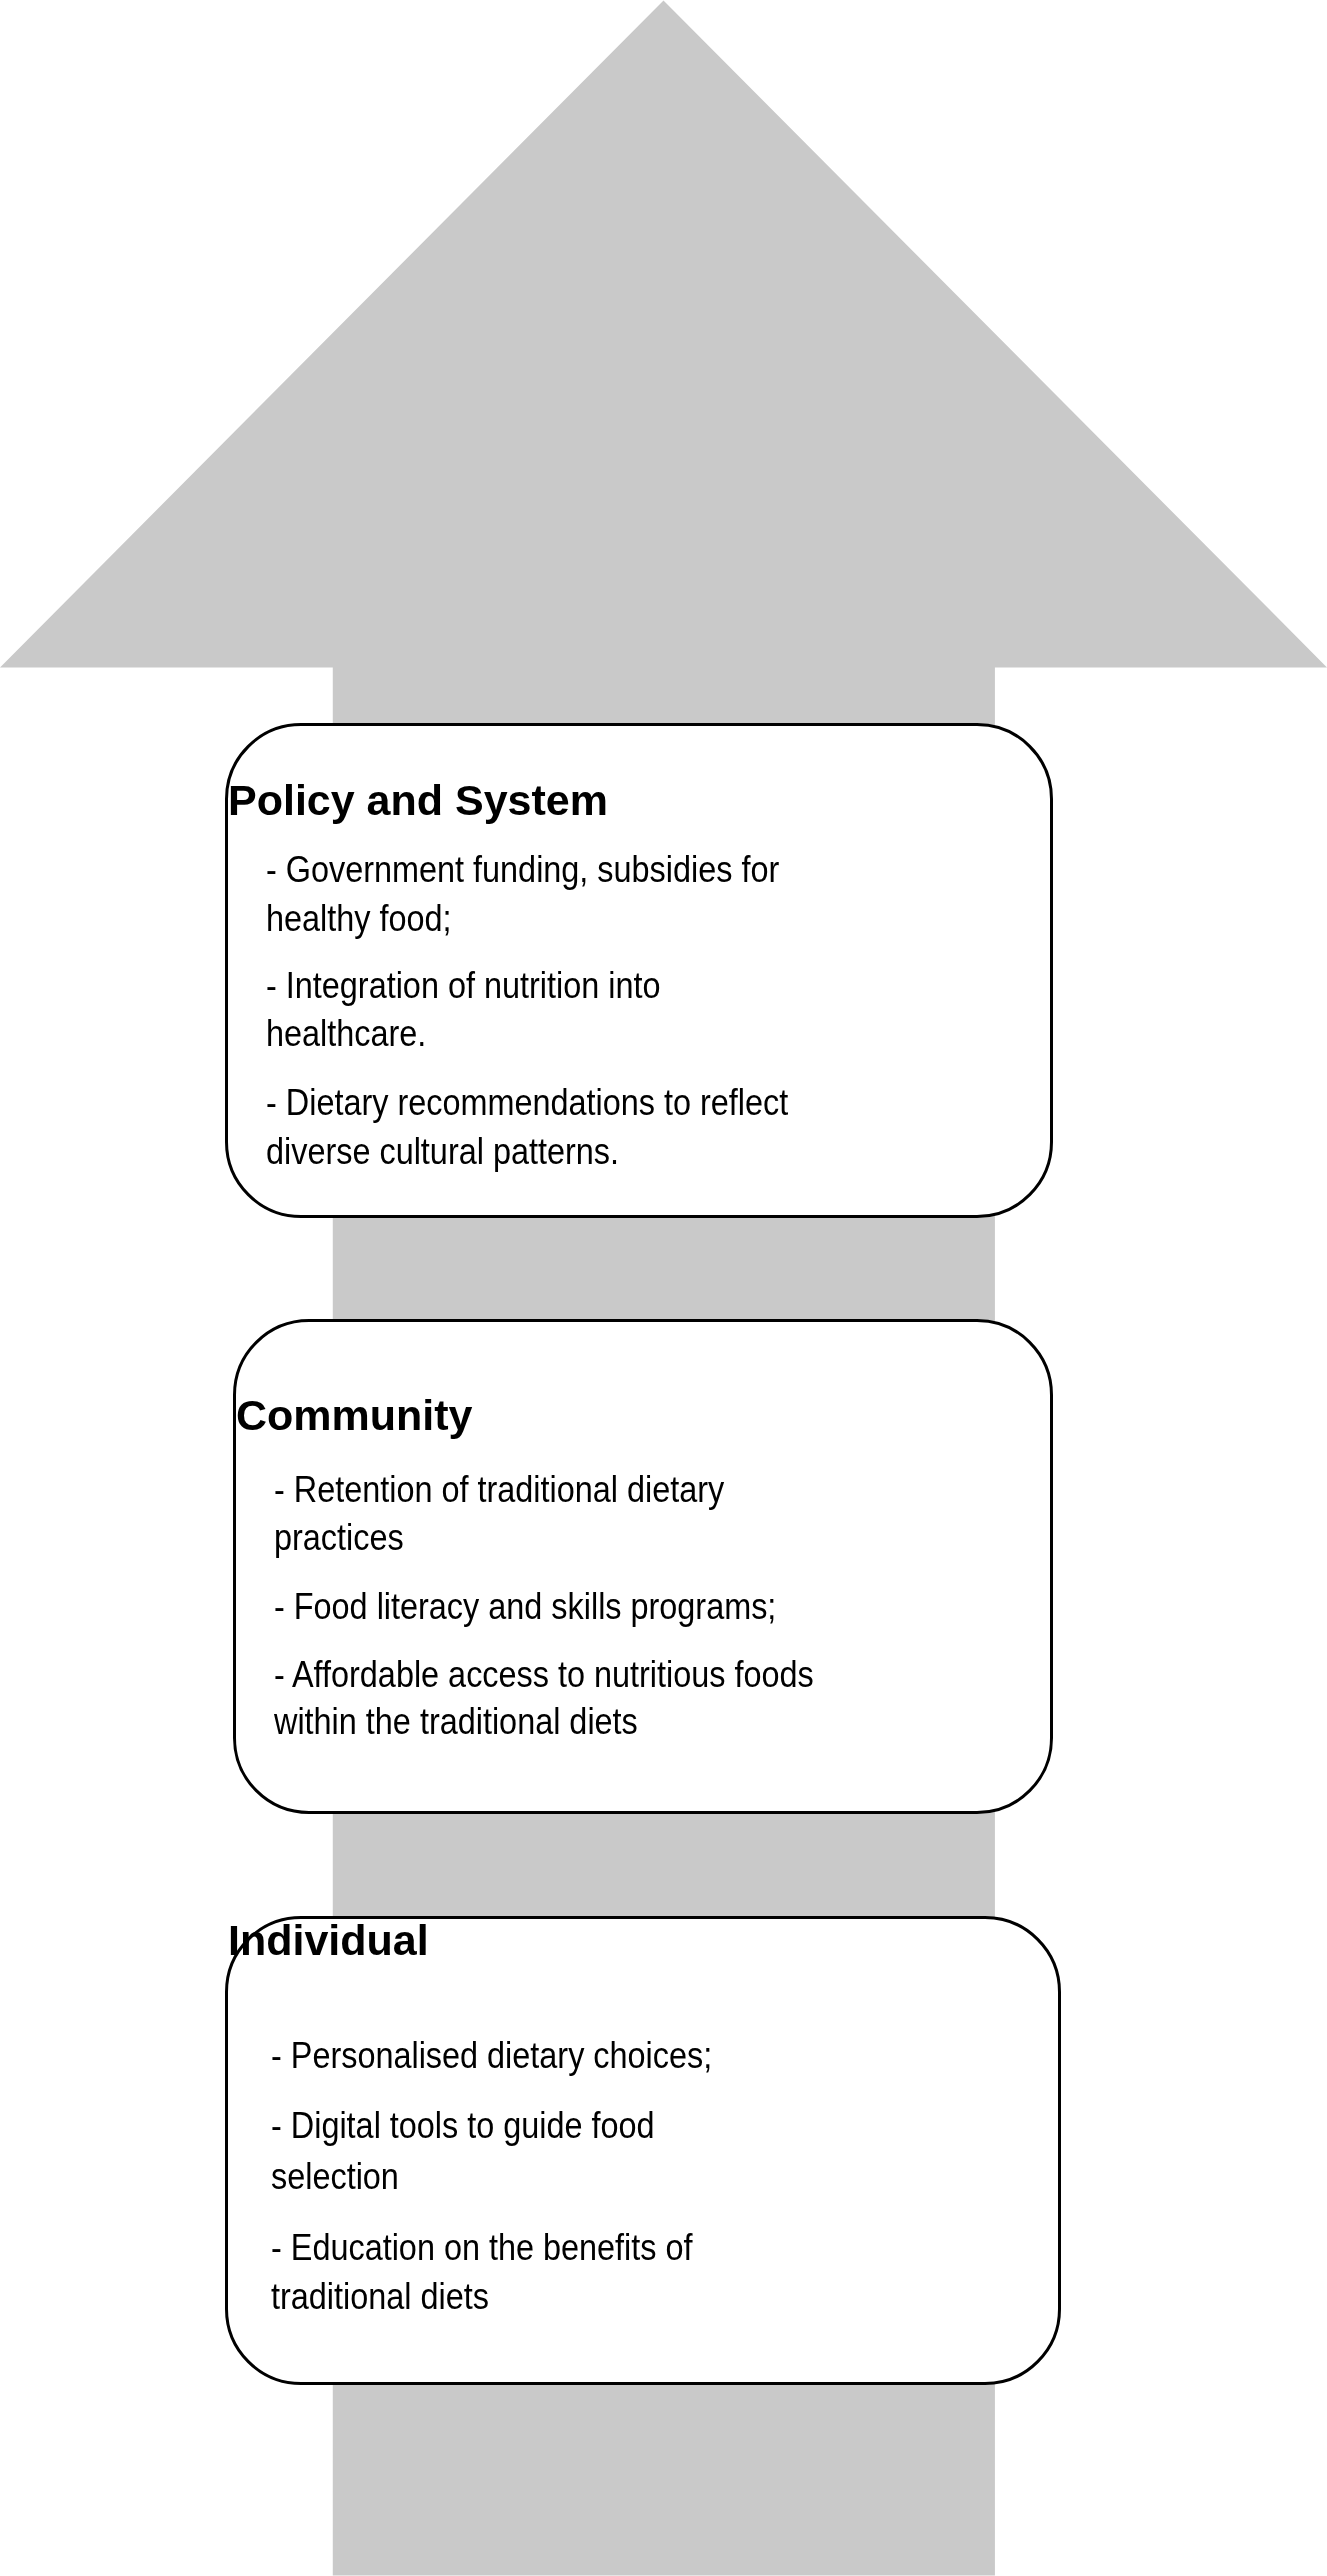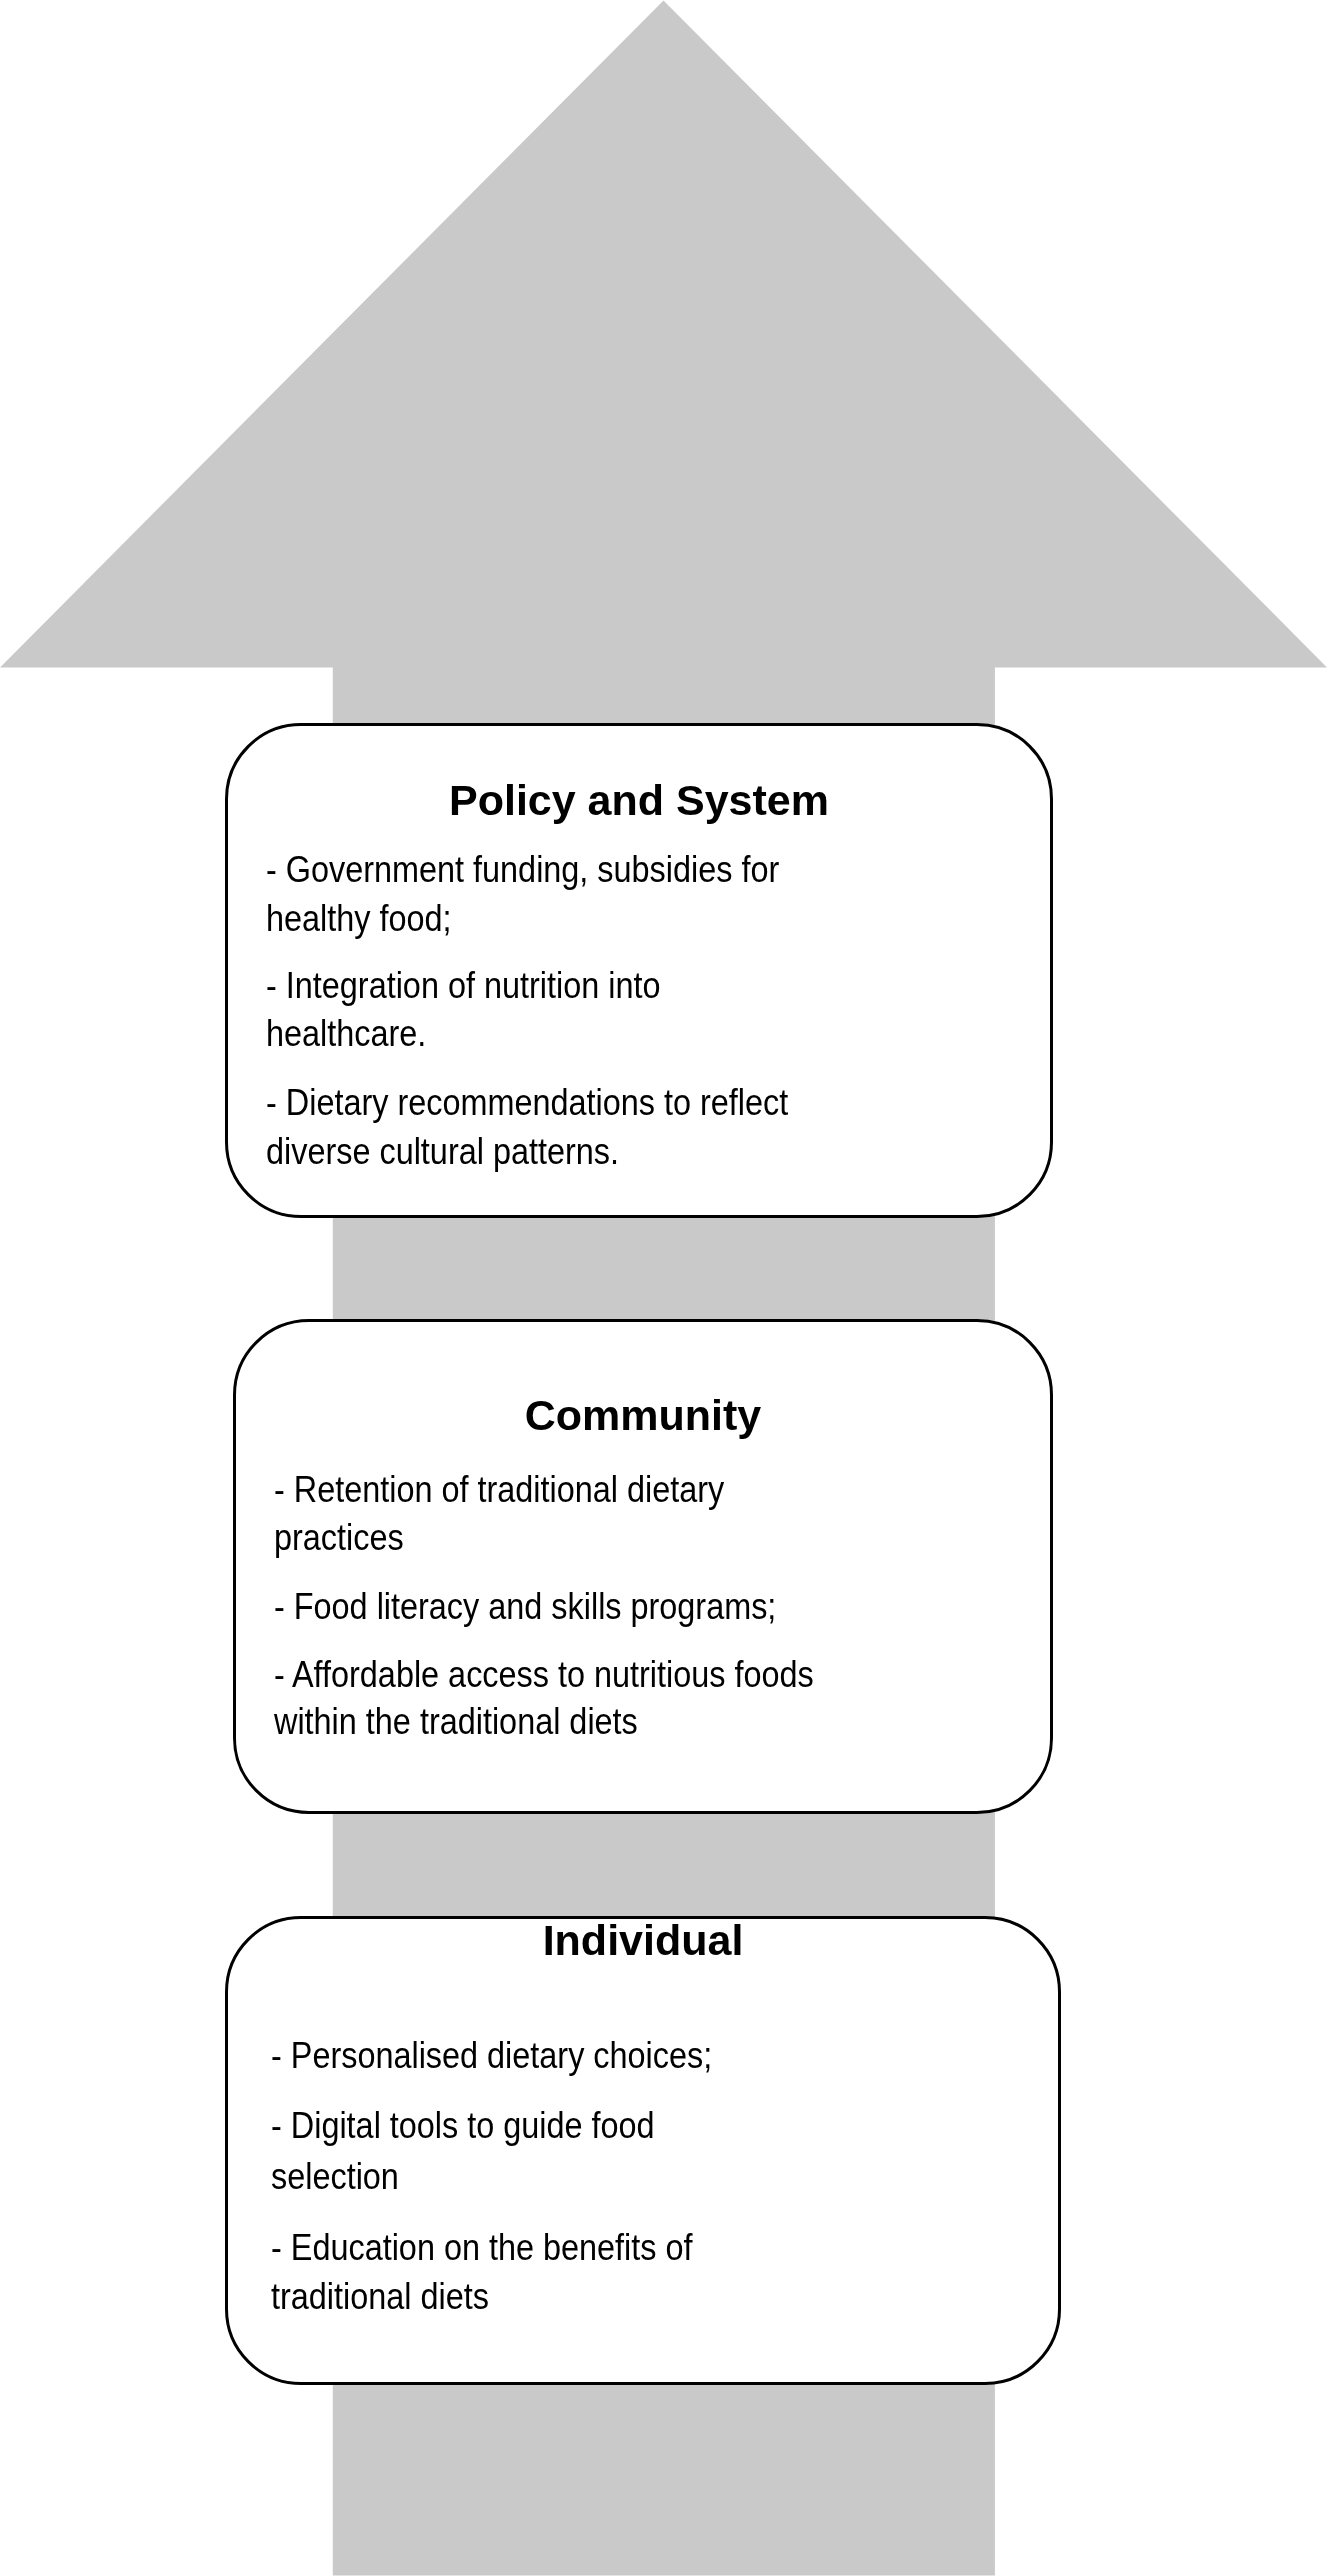--- a/index.html
+++ b/index.html
@@ -15,7 +15,7 @@
   }
   .title {
     position:absolute; left:0; right:0;
-    text-align:center;
+    text-align:left;
     font-family:"Liberation Sans", sans-serif;
     font-weight:bold;
     font-size:43px;

